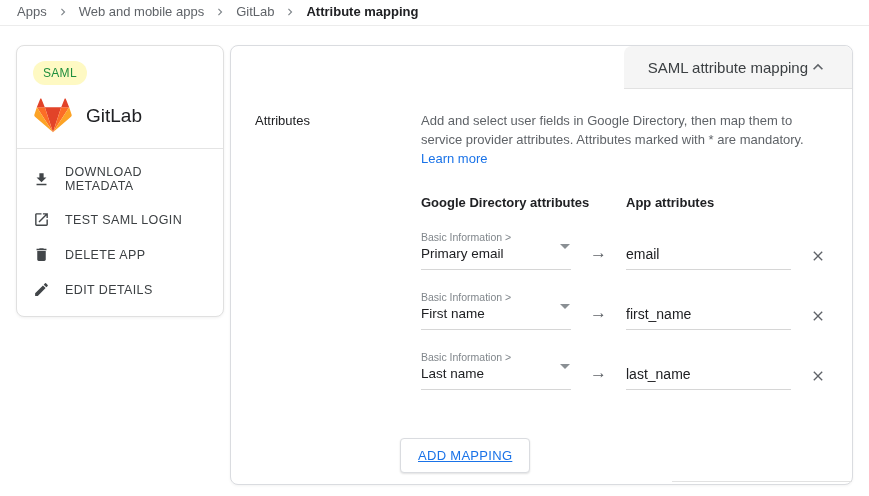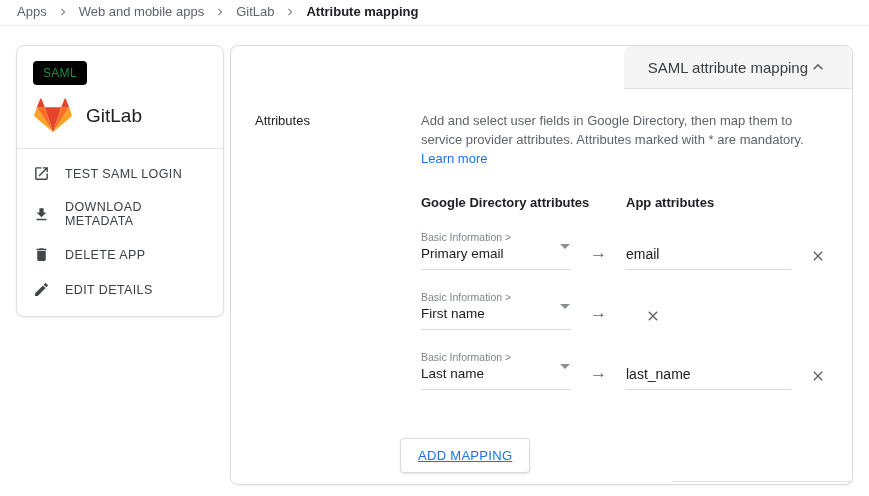--- a/index.html
+++ b/index.html
@@ -31,8 +31,8 @@
     padding:15px 16px 9px;
   }
   .saml-badge {
-    display:inline-block; background:#000000; color:#1e8e3e;
-    font-size:12px; letter-spacing:0.3px; padding:5px 10px; border-radius:4px;
+    display:inline-block; background:#fef9c3; color:#1e8e3e;
+    font-size:12px; letter-spacing:0.3px; padding:5px 10px; border-radius:12px;
   }
   .app-identity { display:flex; align-items:center; gap:13px; margin-top:12px; }
   .gitlab-logo svg { width:40px; height:37px; display:block; }

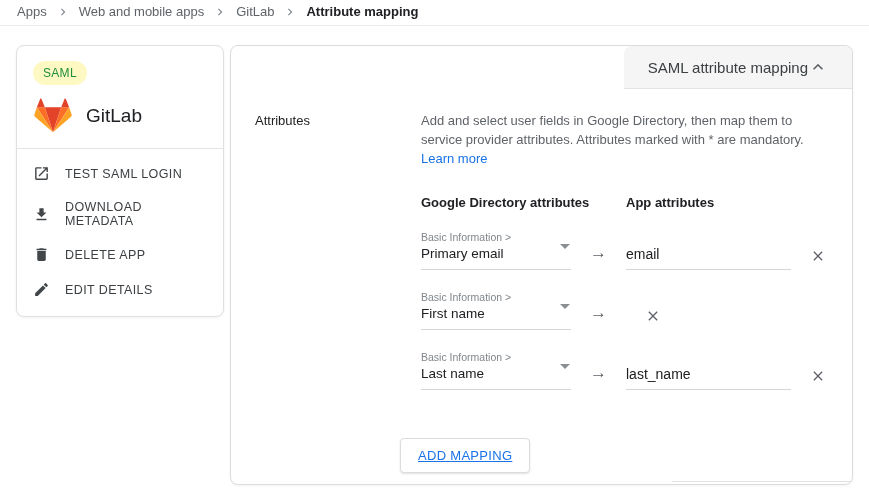--- a/index.html
+++ b/index.html
@@ -156,19 +156,19 @@
     <div class="menu-item">
       <span class="menu-icon">
         <svg viewBox="0 0 24 24">
+            <path d="M19 9h-4V3H9v6H5l7 7 7-7zM5 18v2h14v-2H5z"></path>
+          </svg>
+      </span>
+      <span>DOWNLOAD METADATA</span>
+    </div>
+
+    <div class="menu-item">
+      <span class="menu-icon">
+        <svg viewBox="0 0 24 24">
             <path d="M19 19H5V5h7V3H5c-1.11 0-2 .9-2 2v14c0 1.1.89 2 2 2h14c1.1 0 2-.9 2-2v-7h-2v7zM14 3v2h3.59l-9.83 9.83 1.41 1.41L19 6.41V10h2V3h-7z"></path>
           </svg>
       </span>
       <span>TEST SAML LOGIN</span>
-    </div>
-
-    <div class="menu-item">
-      <span class="menu-icon">
-        <svg viewBox="0 0 24 24">
-            <path d="M19 9h-4V3H9v6H5l7 7 7-7zM5 18v2h14v-2H5z"></path>
-          </svg>
-      </span>
-      <span>DOWNLOAD METADATA</span>
     </div>
 
     <div class="menu-item">

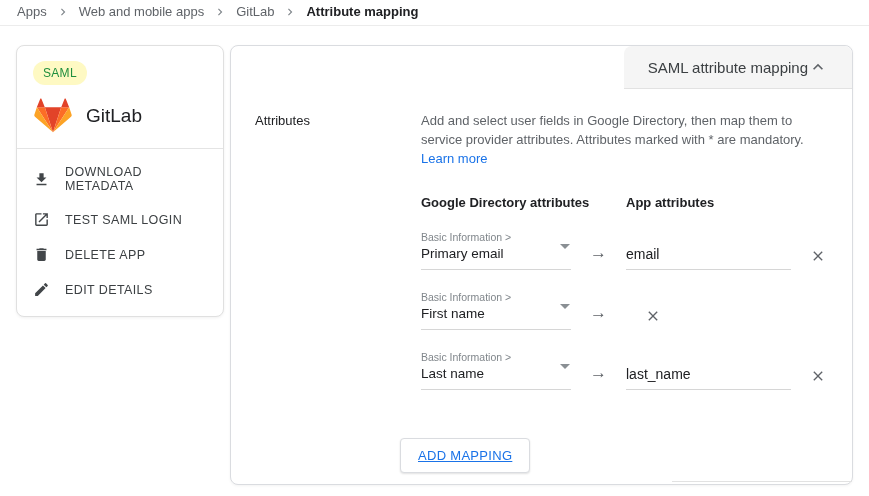--- a/index.html
+++ b/index.html
@@ -238,6 +238,7 @@
             <span class="dropdown-arrow"></span>
           </div>
           <div class="row-arrow">→</div>
+          <input class="app-input" type="text" value="first_name" style="">
           <span class="remove-btn">
             <svg viewBox="0 0 24 24">
                 <path d="M19 6.41 17.59 5 12 10.59 6.41 5 5 6.41 10.59 12 5 17.59 6.41 19 12 13.41 17.59 19 19 17.59 13.41 12z"></path>

